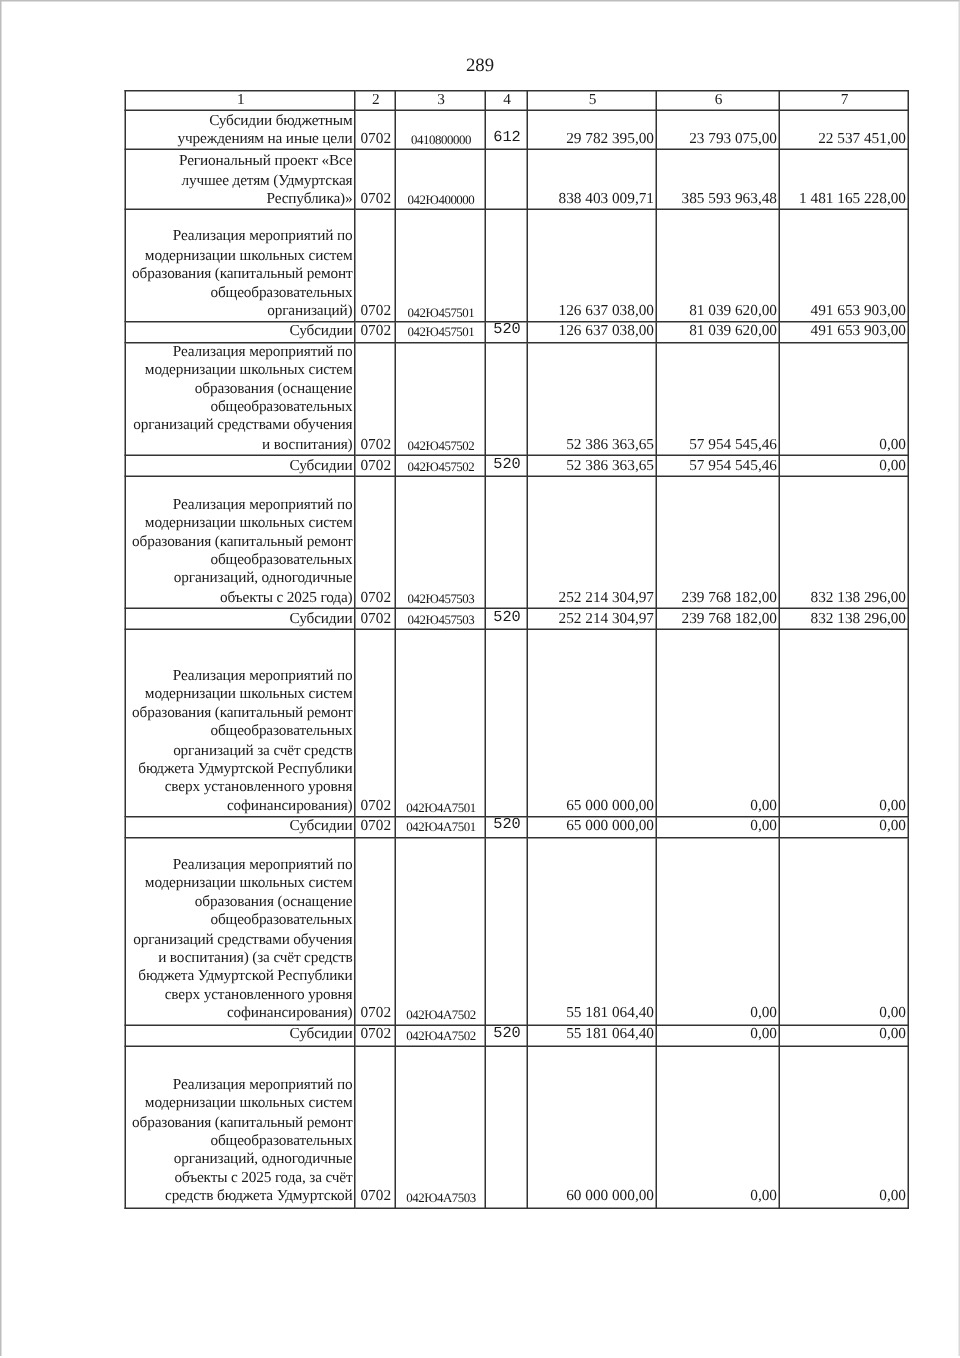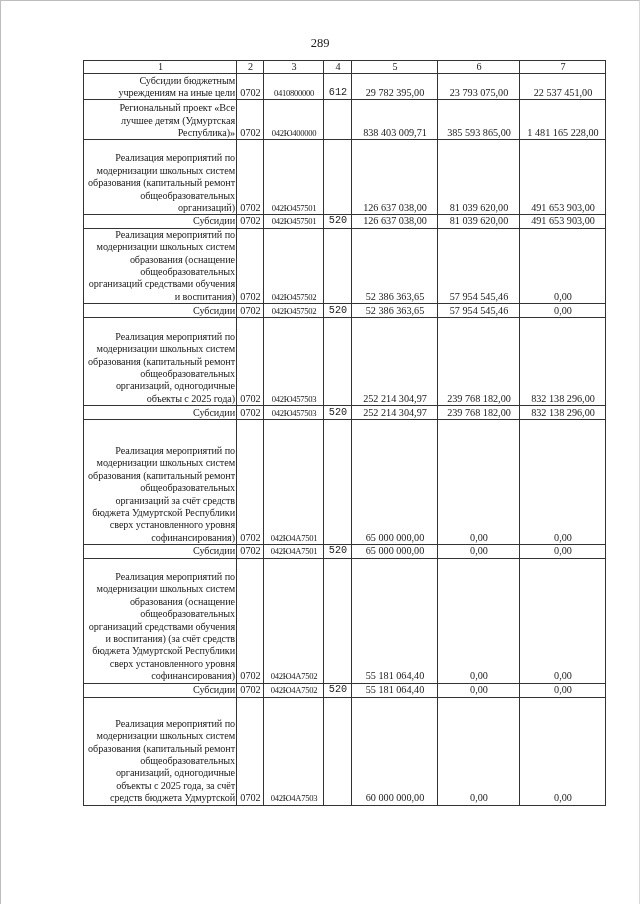--- a/index.html
+++ b/index.html
@@ -16,7 +16,7 @@
   td.sec { text-align:center; }
   td.code { text-align:center; font-size:8.6px; letter-spacing:-0.3px;font-family:Liberation Serif, serif; }
   td.vr { text-align:center;font-family:Liberation Mono, monospace; }
-  td.num { text-align:center; padding-right:1px !important; }
+  td.num { text-align:right; padding-right:1px !important; }
   col.c1{width:153px} col.c2{width:27px} col.c3{width:60px} col.c4{width:28px}
   col.c5{width:86px} col.c6{width:82px} col.c7{width:86px}
   tr.last td { border-bottom:1px solid #333; }

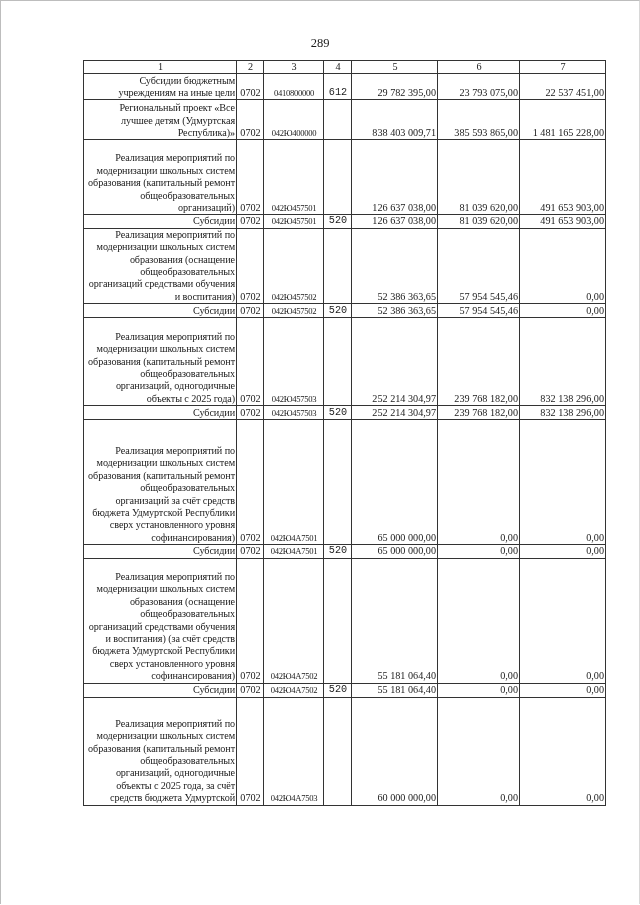--- a/index.html
+++ b/index.html
@@ -62,7 +62,7 @@
         <td class="code">042Ю400000</td>
         <td class="vr"></td>
         <td class="num">838 403 009,71</td>
-        <td class="num">385 593 865,00</td>
+        <td class="num">385 593 963,48</td>
         <td class="num">1 481 165 228,00</td>
       </tr>
       <tr style="height: 75px;">

